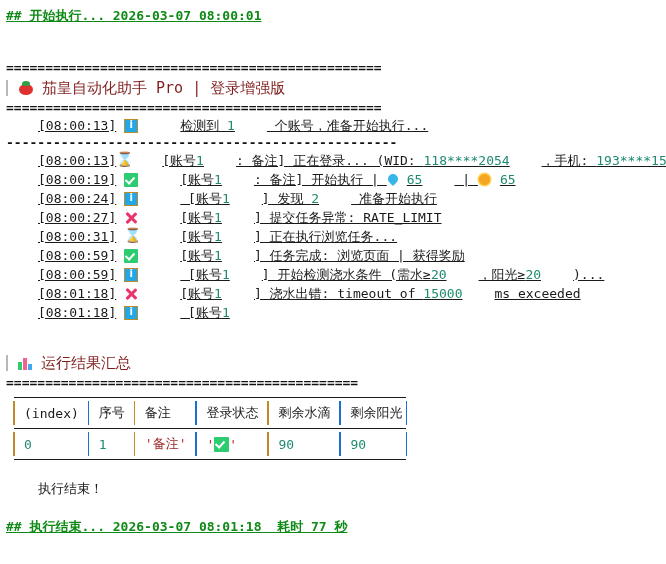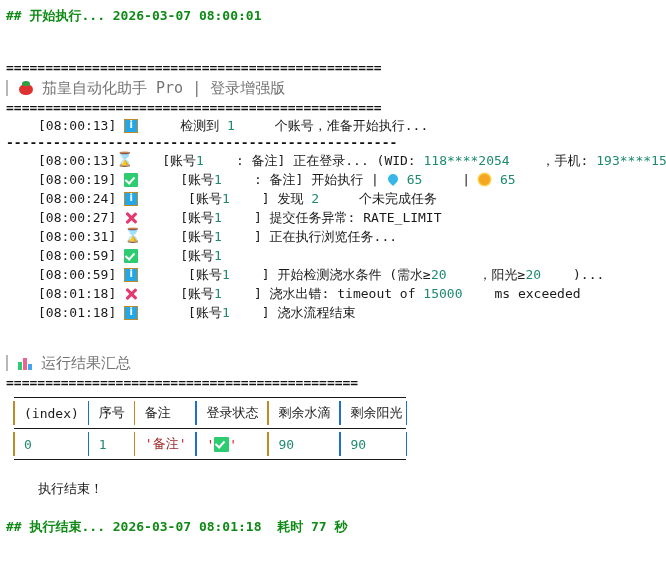--- a/index.html
+++ b/index.html
@@ -28,6 +28,7 @@
     height: 19px;
     display: flex;
     align-items: center;
+    text-decoration: underline;
   }
   .line.tall { height: 20px; line-height: 20px; }
 

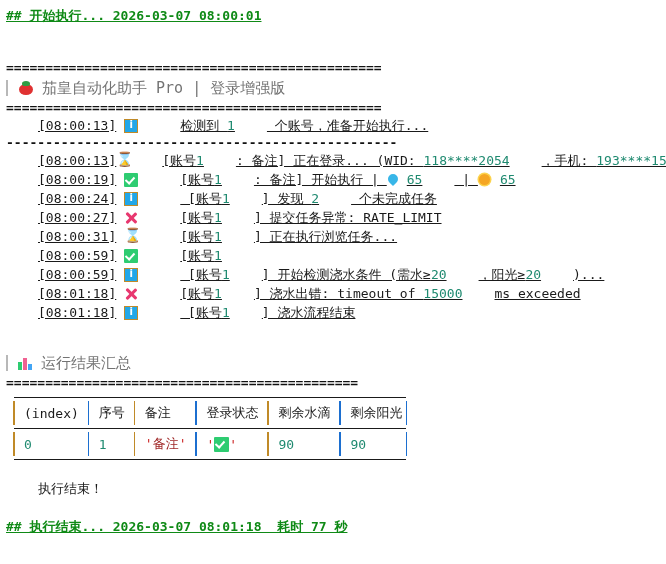--- a/index.html
+++ b/index.html
@@ -75,7 +75,7 @@
   }
   .banner-title {
     font-size: 15px;
-    color: #737373;
+    color: #7f1d1d;
     font-family: "DejaVu Sans Mono", "Liberation Mono", monospace;
   }
 

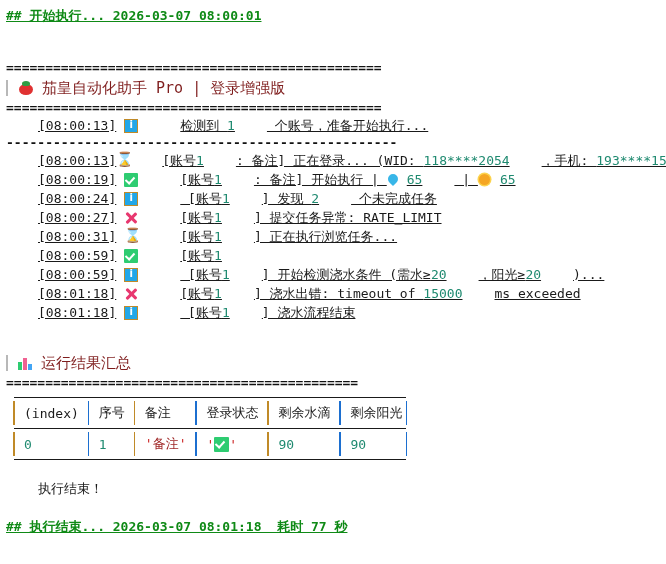--- a/index.html
+++ b/index.html
@@ -319,7 +319,7 @@
     <span class="gap8"></span>
     <span class="ico ico-info"></span>
     <span class="gap10"></span>
-    <span class="c-dark"> [账号</span><span class="c-teal">1</span><span class="c-dark">] 发现 </span><span class="c-teal">2</span><span class="c-dark"> 个未完成任务</span>
+    <span class="c-dark"> [账号</span><span class="c-teal">1</span><span class="c-dark">] 发现 </span><span class="c-teal">2</span><span class="c-dark"> 准备开始执行</span>
   </div>
 
   <div class="line">

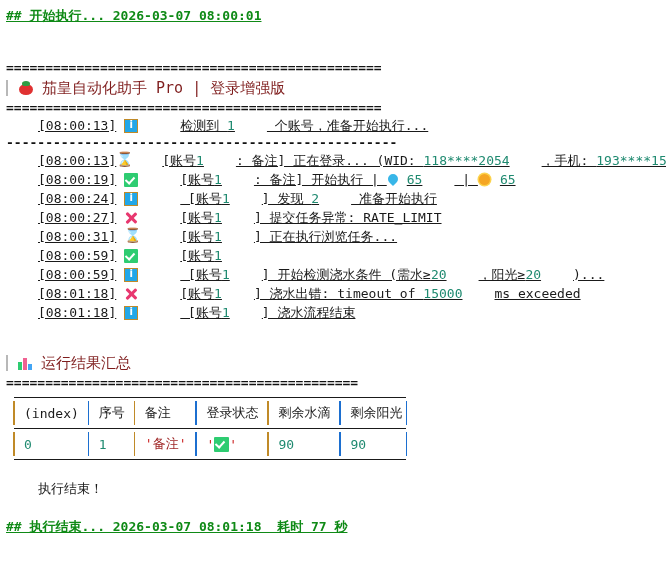--- a/index.html
+++ b/index.html
@@ -343,7 +343,7 @@
     <span class="gap8"></span>
     <span class="ico ico-check"></span>
     <span class="gap10"></span>
-    <span class="c-dark">[账号</span><span class="c-teal">1</span>
+    <span class="c-dark">[账号</span><span class="c-teal">1</span><span class="c-dark">] 任务完成: 浏览页面 | 获得奖励</span>
   </div>
 
   <div class="line">

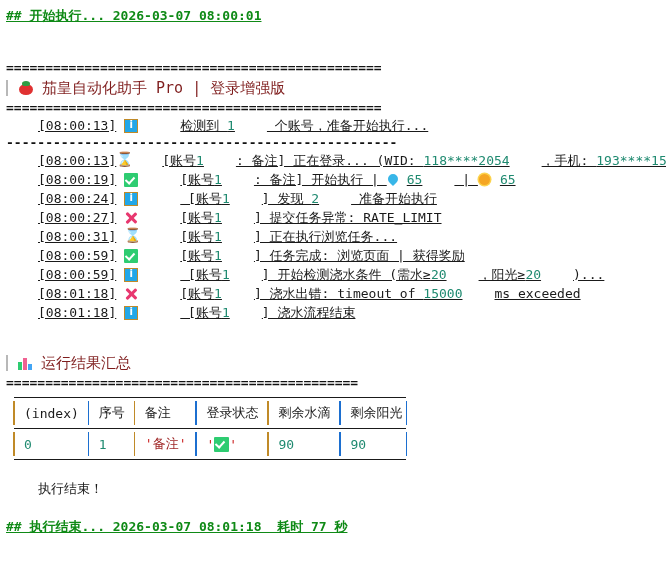--- a/index.html
+++ b/index.html
@@ -367,7 +367,7 @@
     <span class="gap8"></span>
     <span class="ico ico-info"></span>
     <span class="gap10"></span>
-    <span class="c-dark"> [账号</span><span class="c-teal">1</span><span class="c-dark">] 浇水流程结束</span>
+    <span class="c-dark"> [账号</span><span class="c-teal">1</span>
   </div>
 
   <div class="spacer-md"></div>

